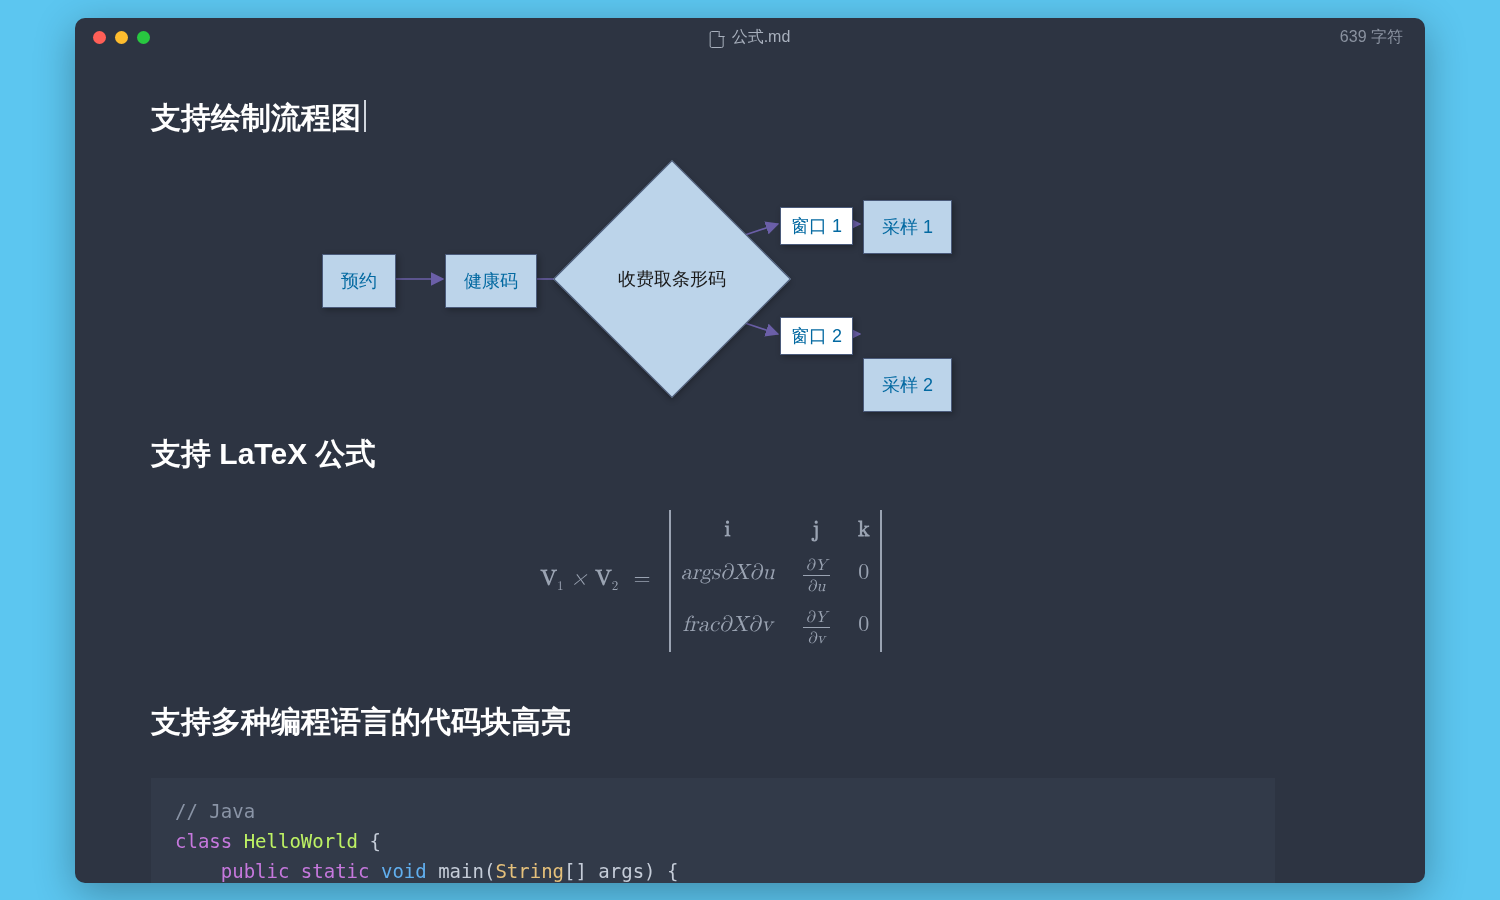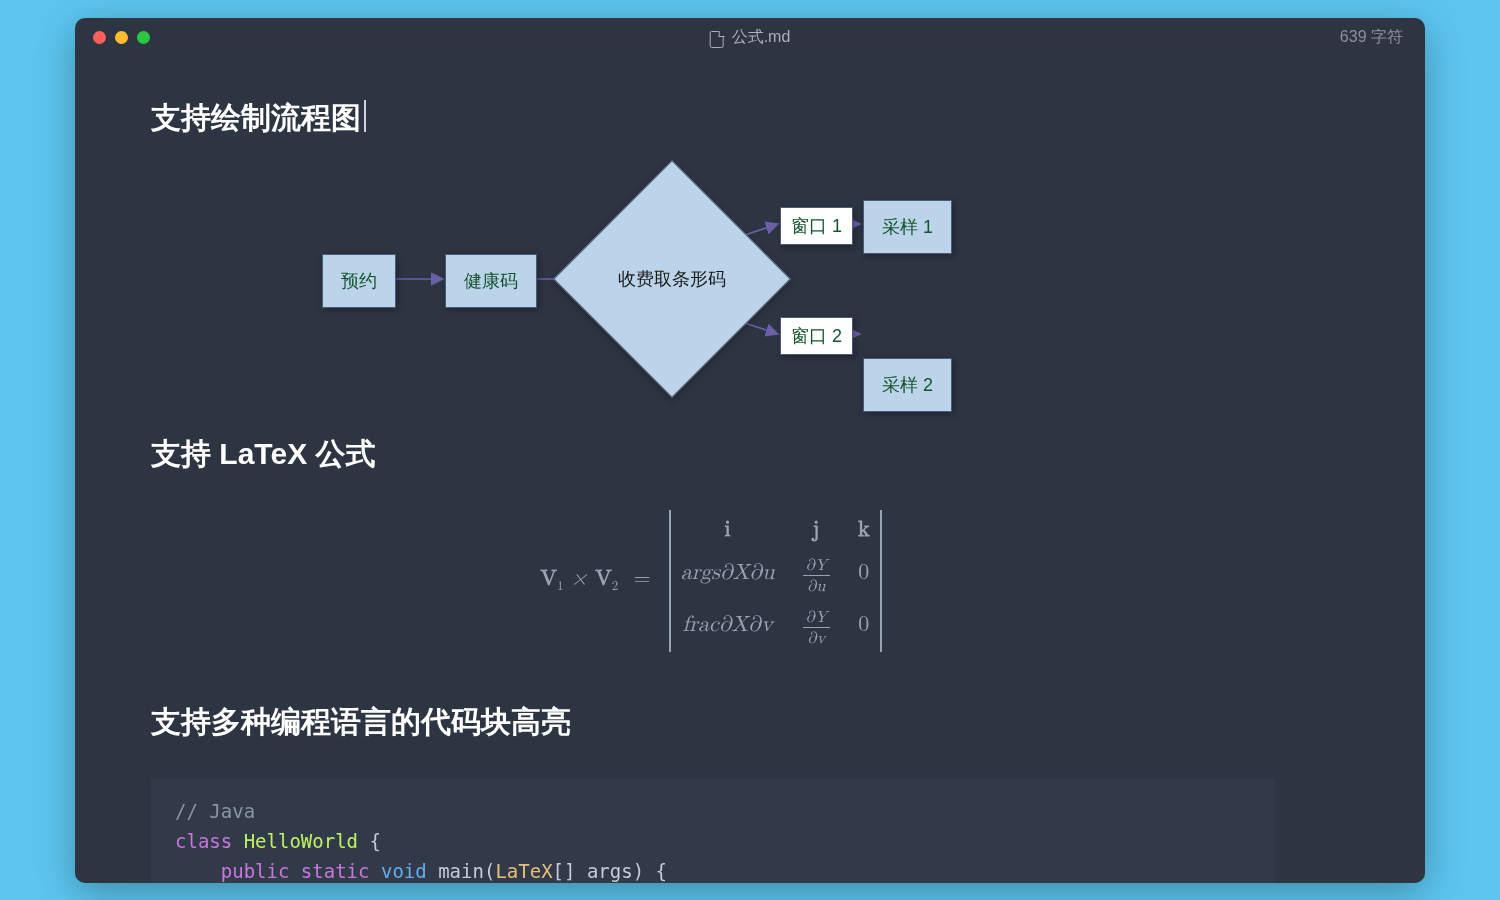--- a/index.html
+++ b/index.html
@@ -89,7 +89,7 @@
   .node {
     position: absolute;
     background: #bcd4ea;
-    color: #14532d;
+    color: #0369a1;
     font-size: 18px;
     border: 1px solid #4a5a7a;
     display: flex;

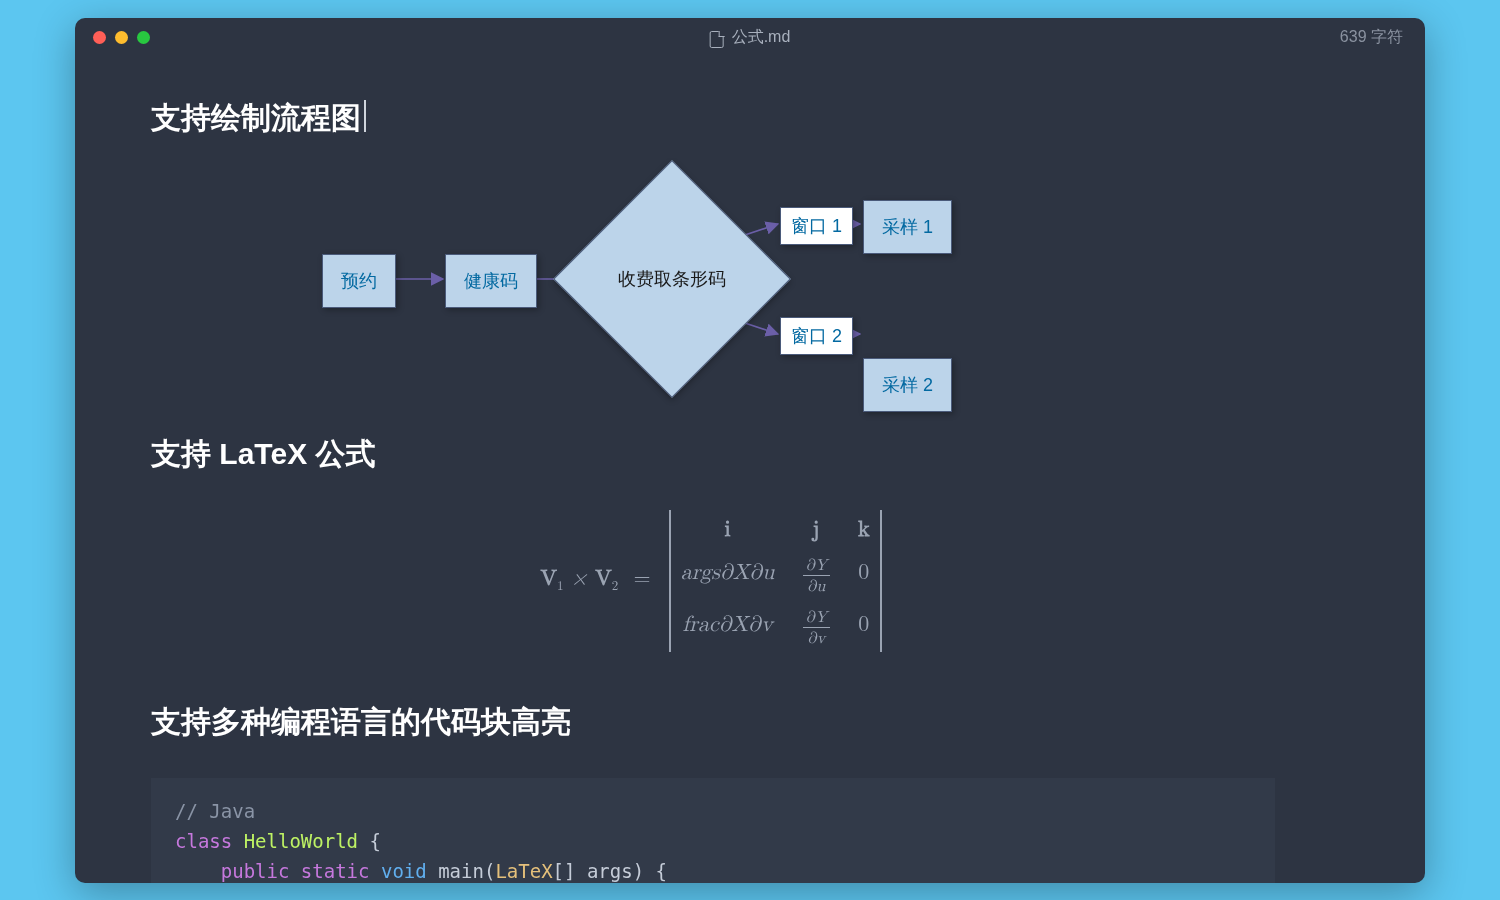--- a/index.html
+++ b/index.html
@@ -276,7 +276,7 @@
 
     <div class="code-block"><span class="c-comment">// Java</span>
 <span class="c-keyword">class</span> <span class="c-class">HelloWorld</span><span> {</span>
-    <span class="c-keyword">public</span> <span class="c-keyword">static</span> <span class="c-void">void</span> <span>main(</span><span class="c-param">LaTeX</span><span>[] args) {</span>
+    <span class="c-keyword">public</span> <span class="c-keyword">static</span> <span class="c-void">void</span> <span>main(</span><span class="c-param">String</span><span>[] args) {</span>
         </div>
 
   </div>

